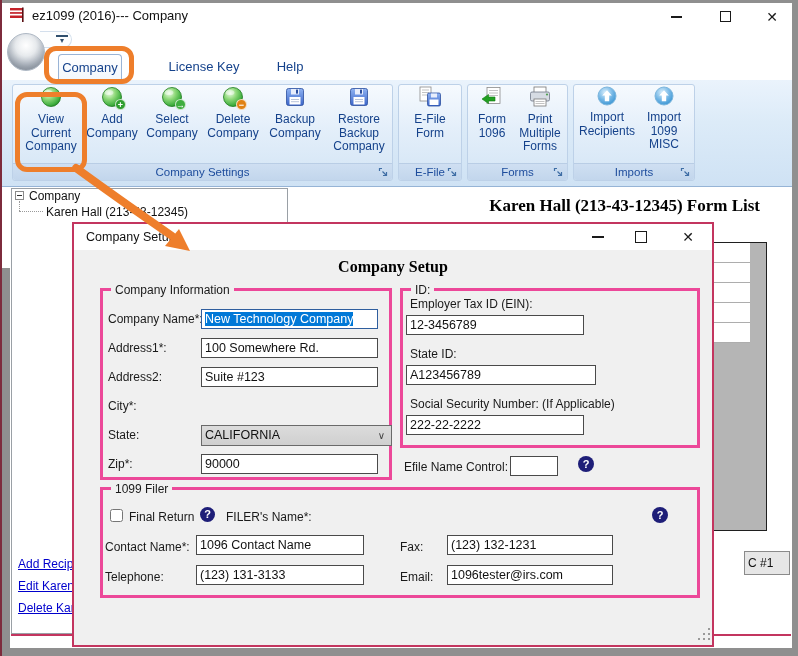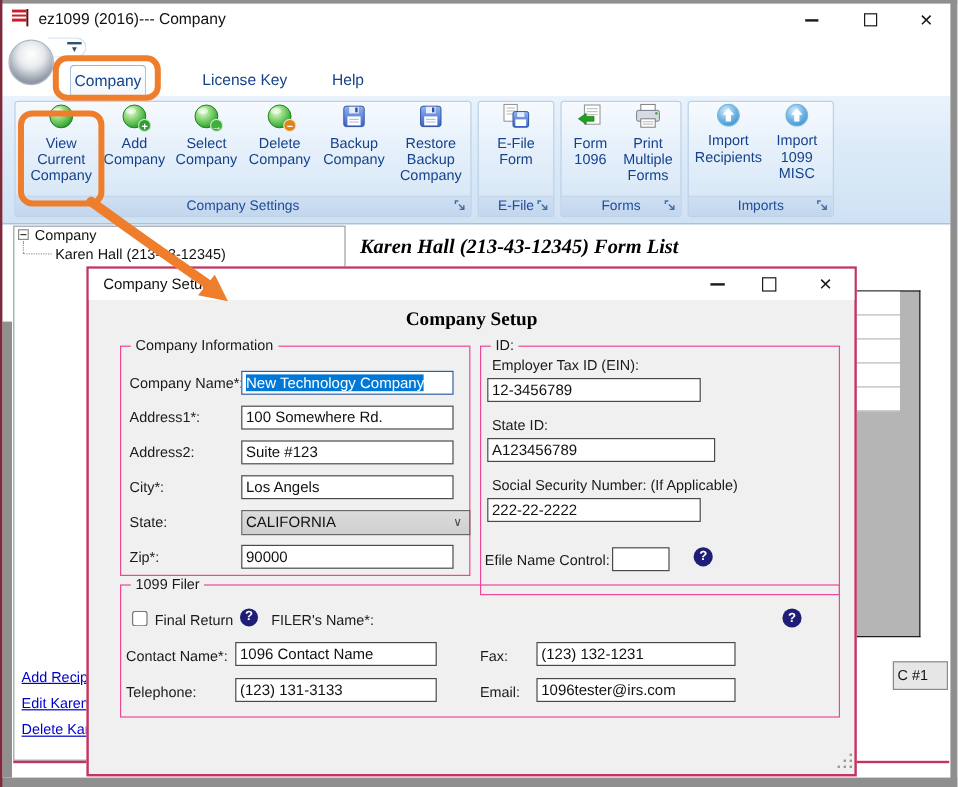--- a/index.html
+++ b/index.html
@@ -40,8 +40,8 @@
   .expander i{position:absolute;left:1px;top:3px;width:5px;height:1px;background:#333;}
   .dot-v{position:absolute;border-left:1px dotted #9a9a9a;}
   .dot-h{position:absolute;border-top:1px dotted #9a9a9a;}
-  .formhead{position:absolute;left:300px;top:196px;width:460px;text-align:left;
-            font-family:"Liberation Serif",serif;font-weight:700;font-size:17px;color:#000;z-index:1;font-style:italic;}
+  .formhead{position:absolute;left:300px;top:196px;width:460px;text-align:right;
+            font-family:"Liberation Serif",serif;font-weight:700;font-size:17px;color:#000;z-index:1;}
   .link{position:absolute;left:18px;font-size:12px;color:#0000cc;text-decoration:underline;white-space:nowrap;z-index:5;cursor:pointer;}
   .sidelist{position:absolute;left:712px;top:242px;width:55px;height:289px;background:#b5b5b5;
             border:1px solid #1f1f1f;border-left:none;z-index:20;}

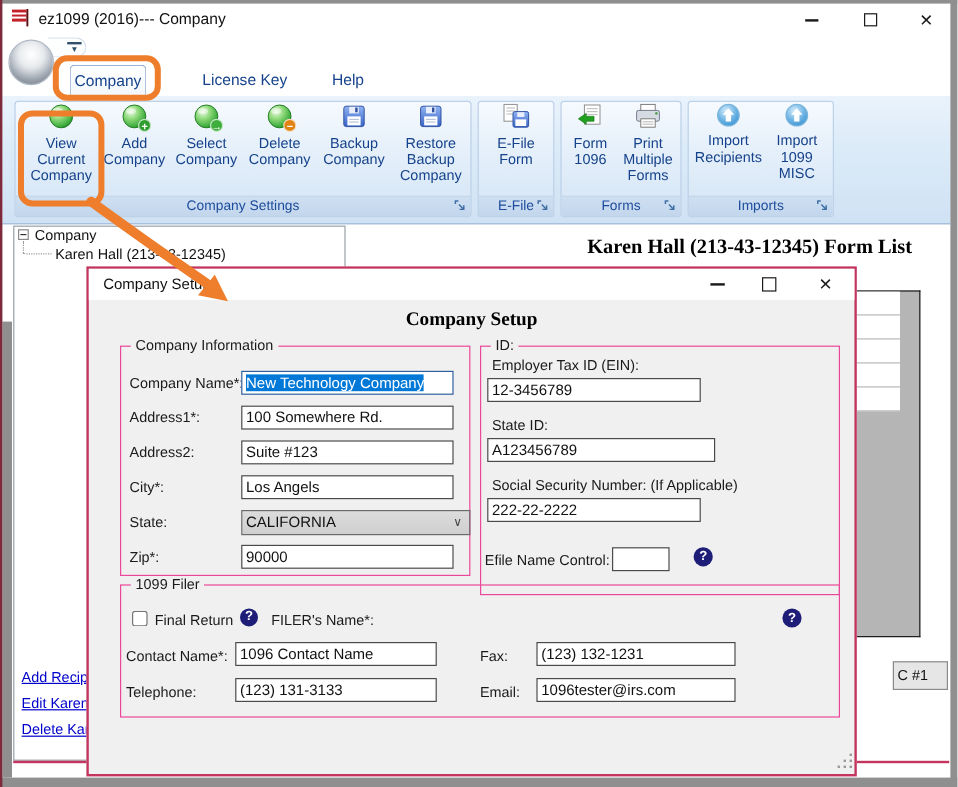--- a/index.html
+++ b/index.html
@@ -56,7 +56,7 @@
   .dlgbtn{position:absolute;top:3px;width:28px;height:20px;display:flex;align-items:center;justify-content:center;cursor:default;}
   .dheading{position:absolute;left:0;top:34px;width:638px;text-align:center;
             font-family:"Liberation Serif",serif;font-weight:700;font-size:16px;color:#000;}
-  .gbox{position:absolute;border:1px solid #ec4899;}
+  .gbox{position:absolute;border:3px solid #ec4899;}
   .gcap{position:absolute;top:-8px;left:8px;background:#f0f0f0;padding:0 4px;font-size:12px;color:#1a1a1a;white-space:nowrap;}
   .flabel{position:absolute;font-size:12px;color:#1a1a1a;white-space:nowrap;}
   .tb{position:absolute;background:#fff;border:1px solid #4a4a4a;font-family:"Liberation Sans",sans-serif;

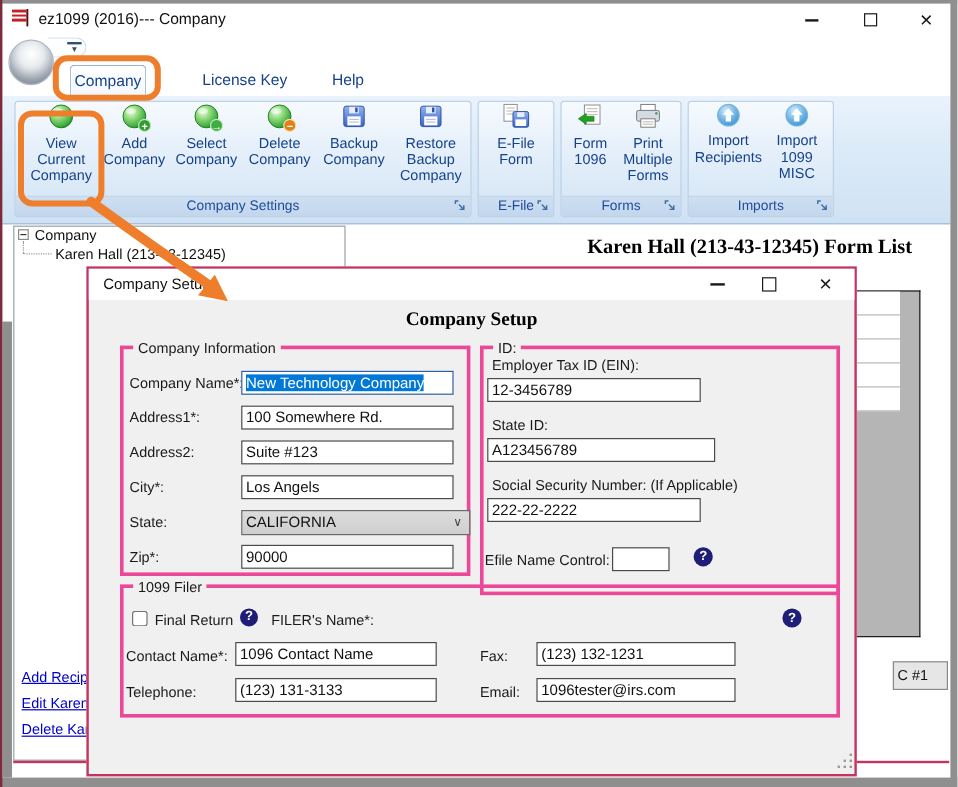--- a/index.html
+++ b/index.html
@@ -379,7 +379,7 @@
     <span class="flabel" style="left:34px;top:233px">Zip*:</span>
     <input class="tb" style="left: 127px; top: 230px; width: 177px;" value="90000">
 
-    <div class="gbox" style="left:326px;top:64px;width:300px;height:208px">
+    <div class="gbox" style="left:326px;top:64px;width:300px;height:160px">
       <span class="gcap">ID:</span>
     </div>
     <span class="flabel" style="left:336px;top:73px">Employer Tax ID (EIN):</span>

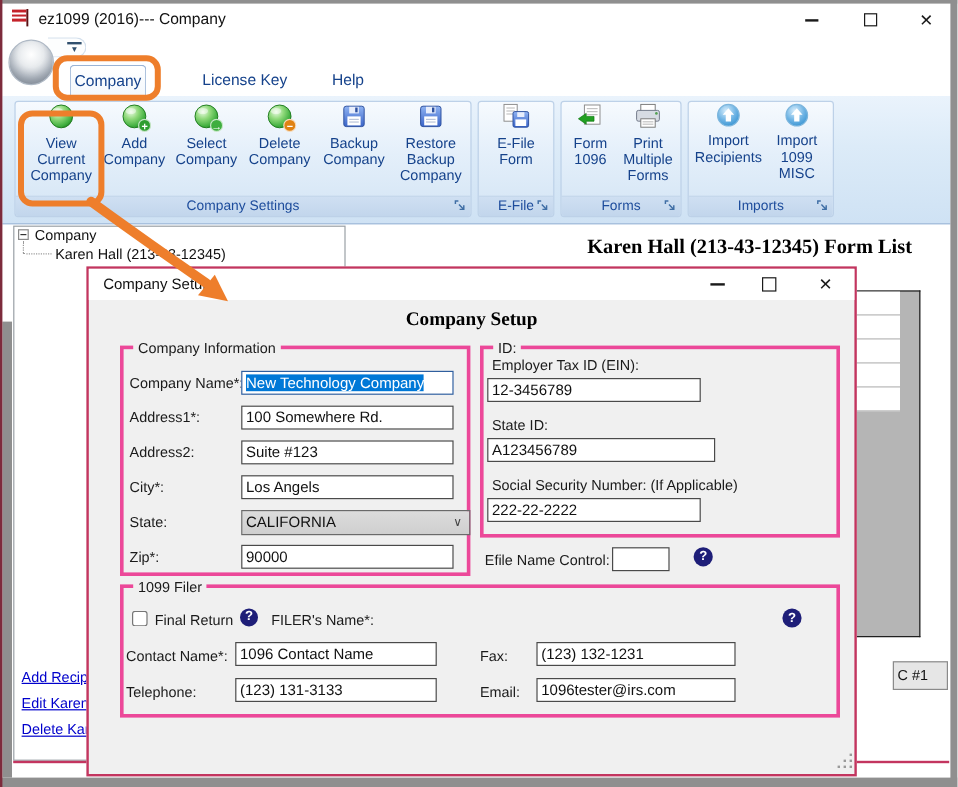--- a/index.html
+++ b/index.html
@@ -368,7 +368,6 @@
     <input class="tb" style="left: 127px; top: 143px; width: 177px;" value="Suite #123">
 
     <span class="flabel" style="left:34px;top:175px">City*:</span>
-    <input class="tb" style="left: 127px; top: 172px; width: 177px;" value="Los Angels">
 
     <span class="flabel" style="left:34px;top:204px">State:</span>
     <div class="combo" style="left:127px;top:201px;width:191px">

